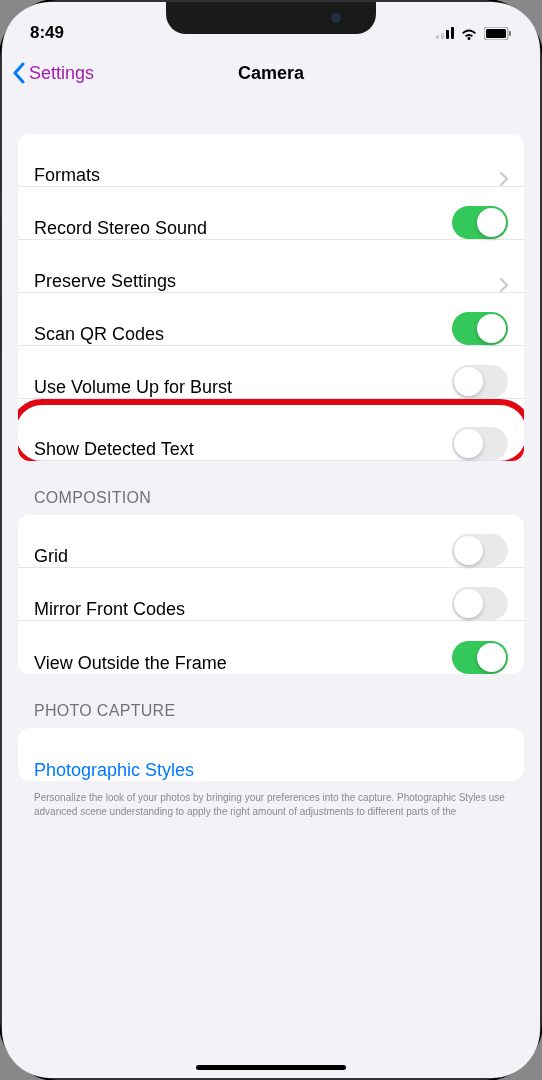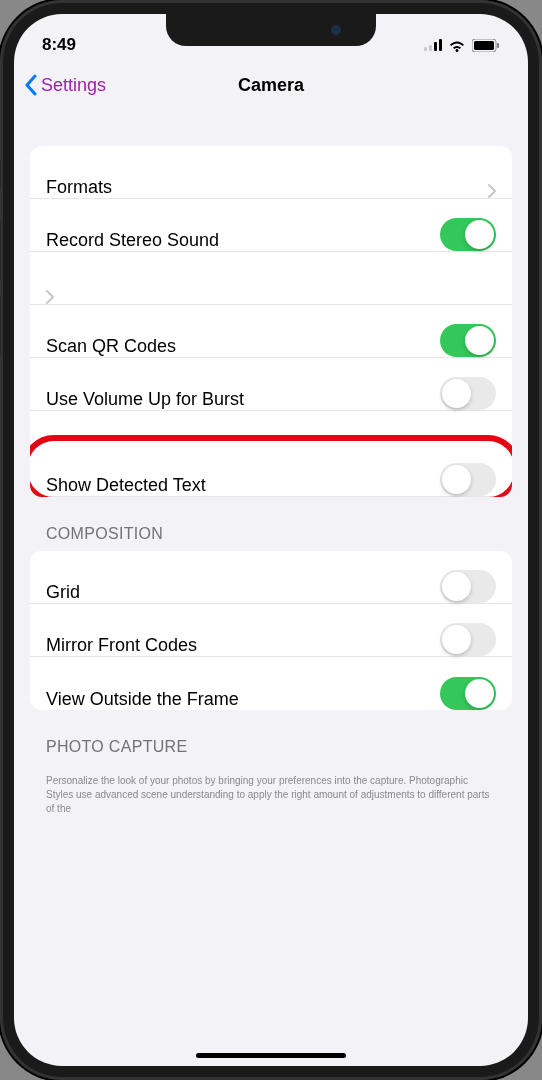--- a/index.html
+++ b/index.html
@@ -17,7 +17,7 @@
       height: 1080px;
       background: #1a1a1a;
       border-radius: 62px;
-      padding: 14px;
+      padding: 2px;
       position: relative;
       box-shadow: inset 0 0 0 3px #333, 0 0 0 2px #000;
     }

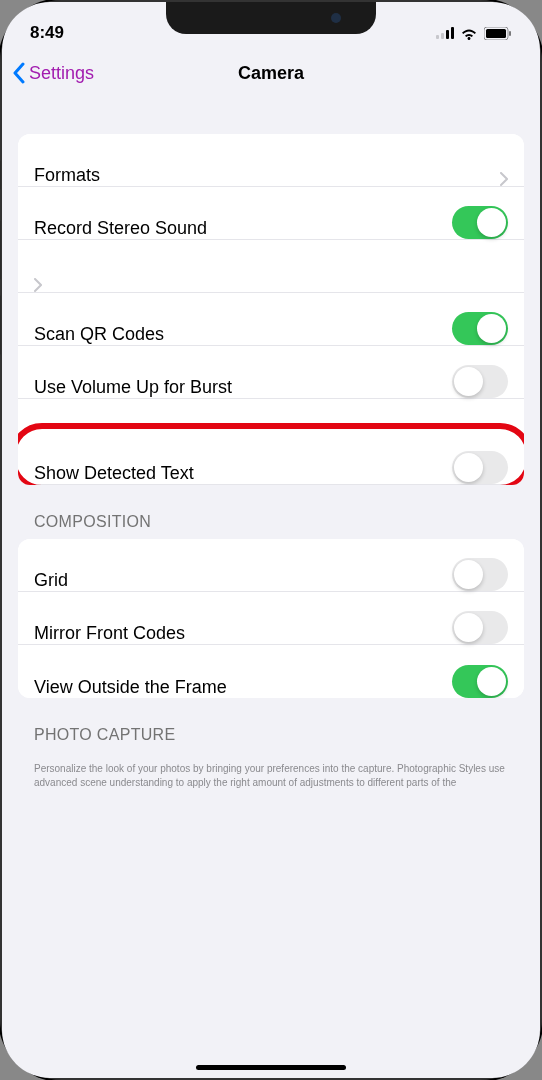--- a/index.html
+++ b/index.html
@@ -225,6 +225,7 @@
             </div>
         </div>
         <div class="row">
+          <span class="row-label">Preserve Settings</span>
           <svg class="chevron" width="8" height="14" viewBox="0 0 8 14">
               <path d="M1 1l6 6-6 6" stroke="#c7c7cc" stroke-width="2" fill="none" stroke-linecap="round"></path>
             </svg>

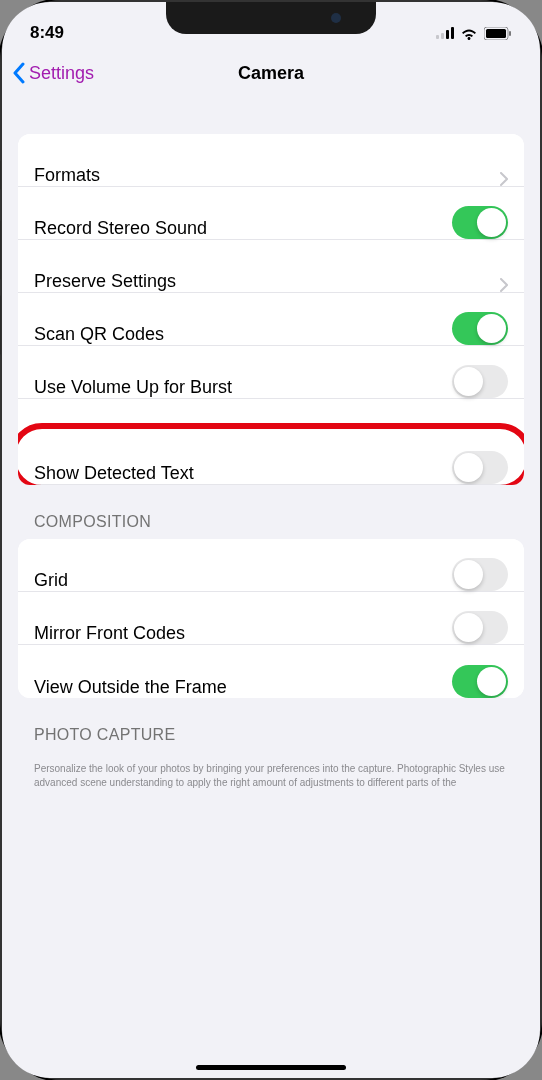--- a/index.html
+++ b/index.html
@@ -242,7 +242,7 @@
               <div class="knob"></div>
             </div>
         </div>
-        <div class="row" style="min-height:62px;margin-top:24px;">
+        <div class="row" style="min-height:62px;">
           <span class="row-label">Show Detected Text</span>
           <div class="toggle off">
               <div class="knob"></div>

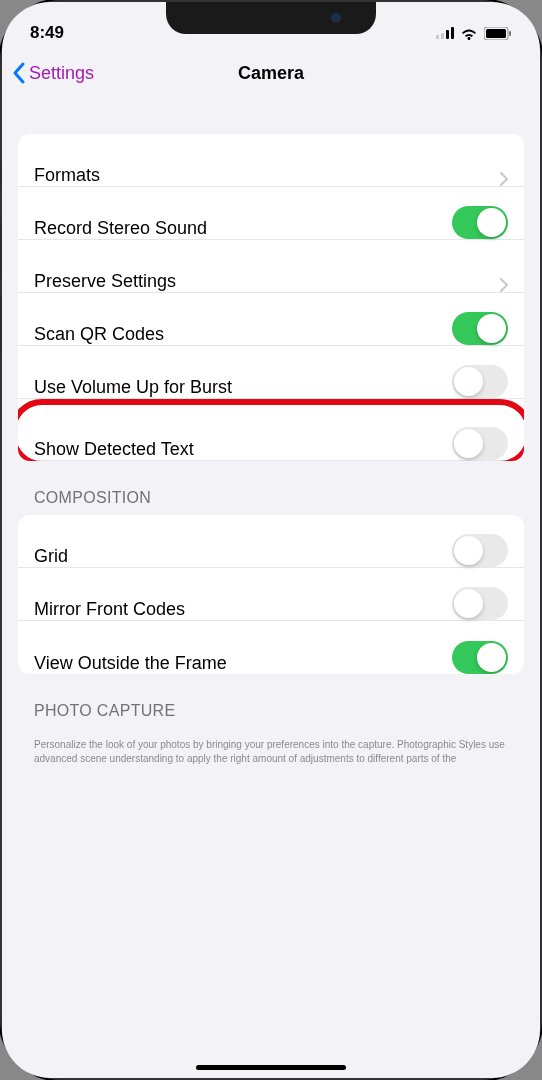--- a/index.html
+++ b/index.html
@@ -274,6 +274,11 @@
       </div>
 
       <div class="group-header">PHOTO CAPTURE</div>
+      <div class="group" style="margin-top:0;">
+        <div class="row">
+          <span class="link-row">Photographic Styles</span>
+        </div>
+      </div>
       <div class="footer-text">Personalize the look of your photos by bringing your preferences into the capture. Photographic Styles use advanced scene understanding to apply the right amount of adjustments to different parts of the</div>
 
     </div>

